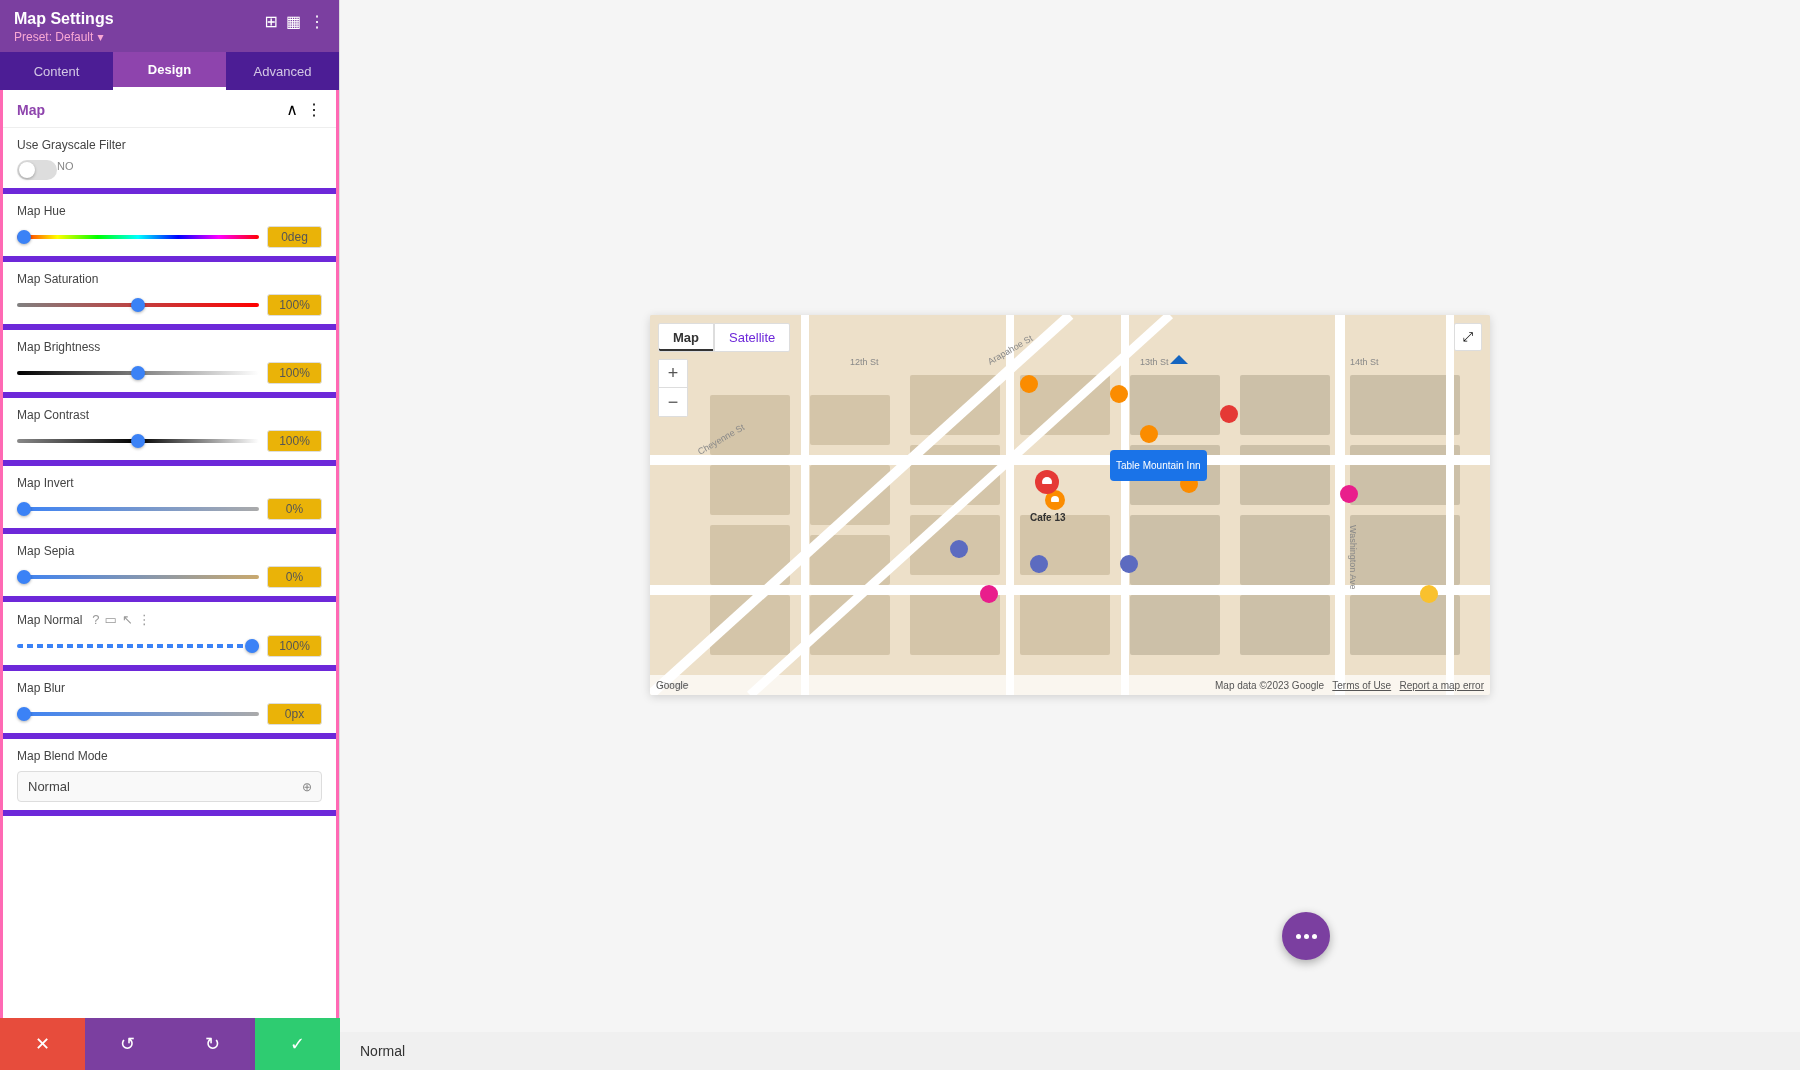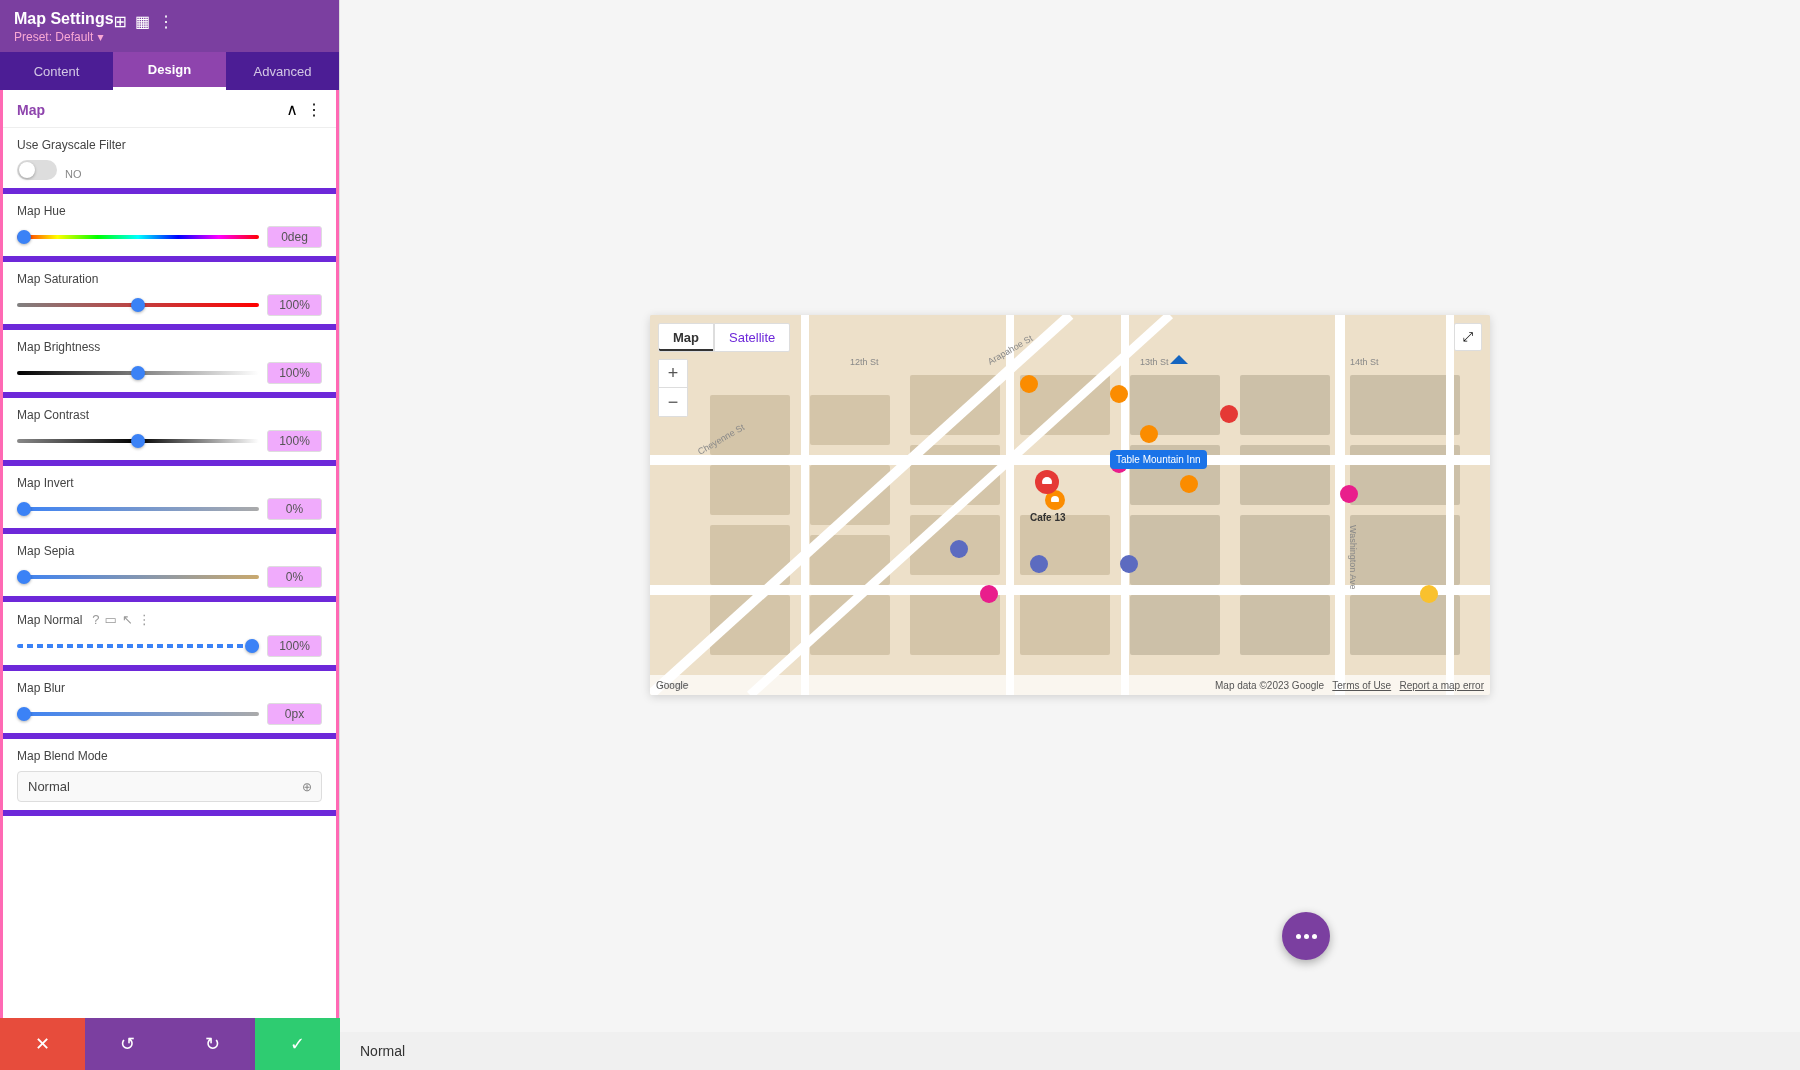--- a/index.html
+++ b/index.html
@@ -22,6 +22,7 @@
       padding: 10px 14px 8px;
       display: flex;
       align-items: flex-start;
+      justify-content: space-between;
     }
     .sidebar-header-left h2 {
       font-size: 16px;

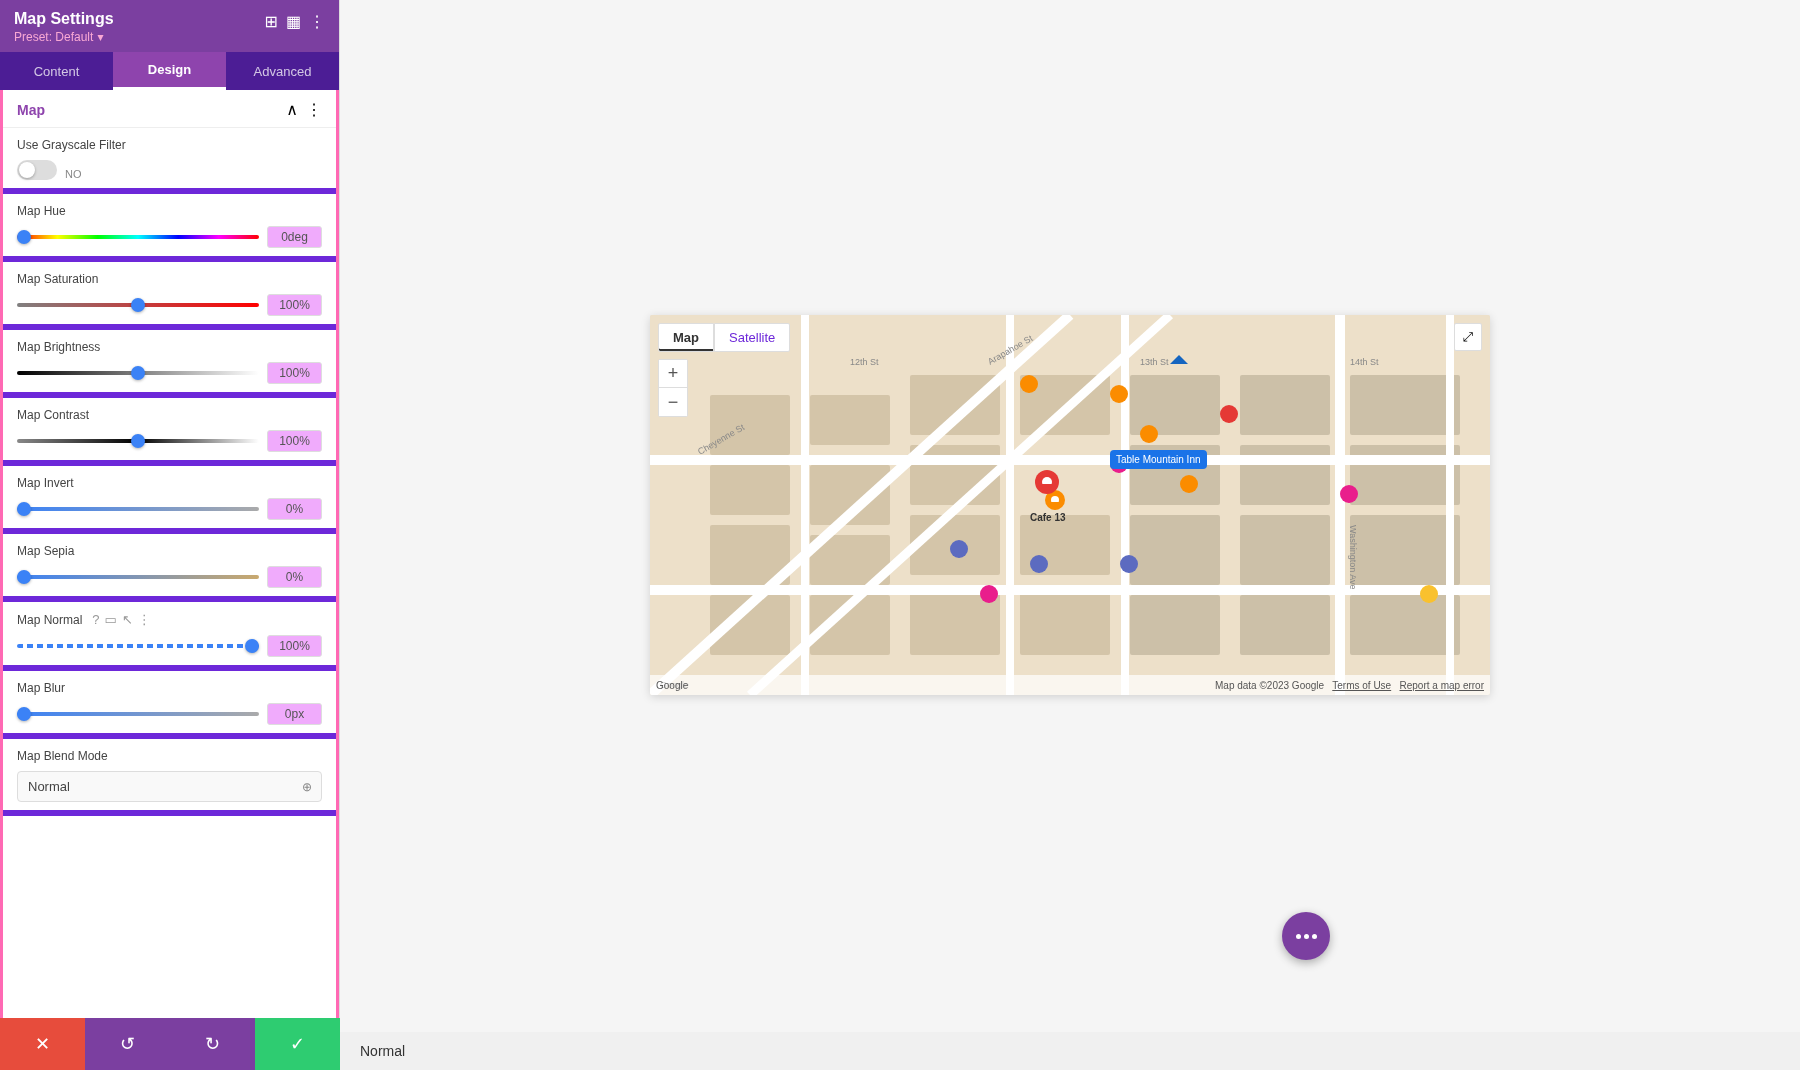--- a/index.html
+++ b/index.html
@@ -124,8 +124,7 @@
     
     .toggle-row {
       display: flex;
-      align-items: flex-end;
-      gap: 8px;
+      align-items: flex-start;
     }
     .toggle {
       width: 40px;

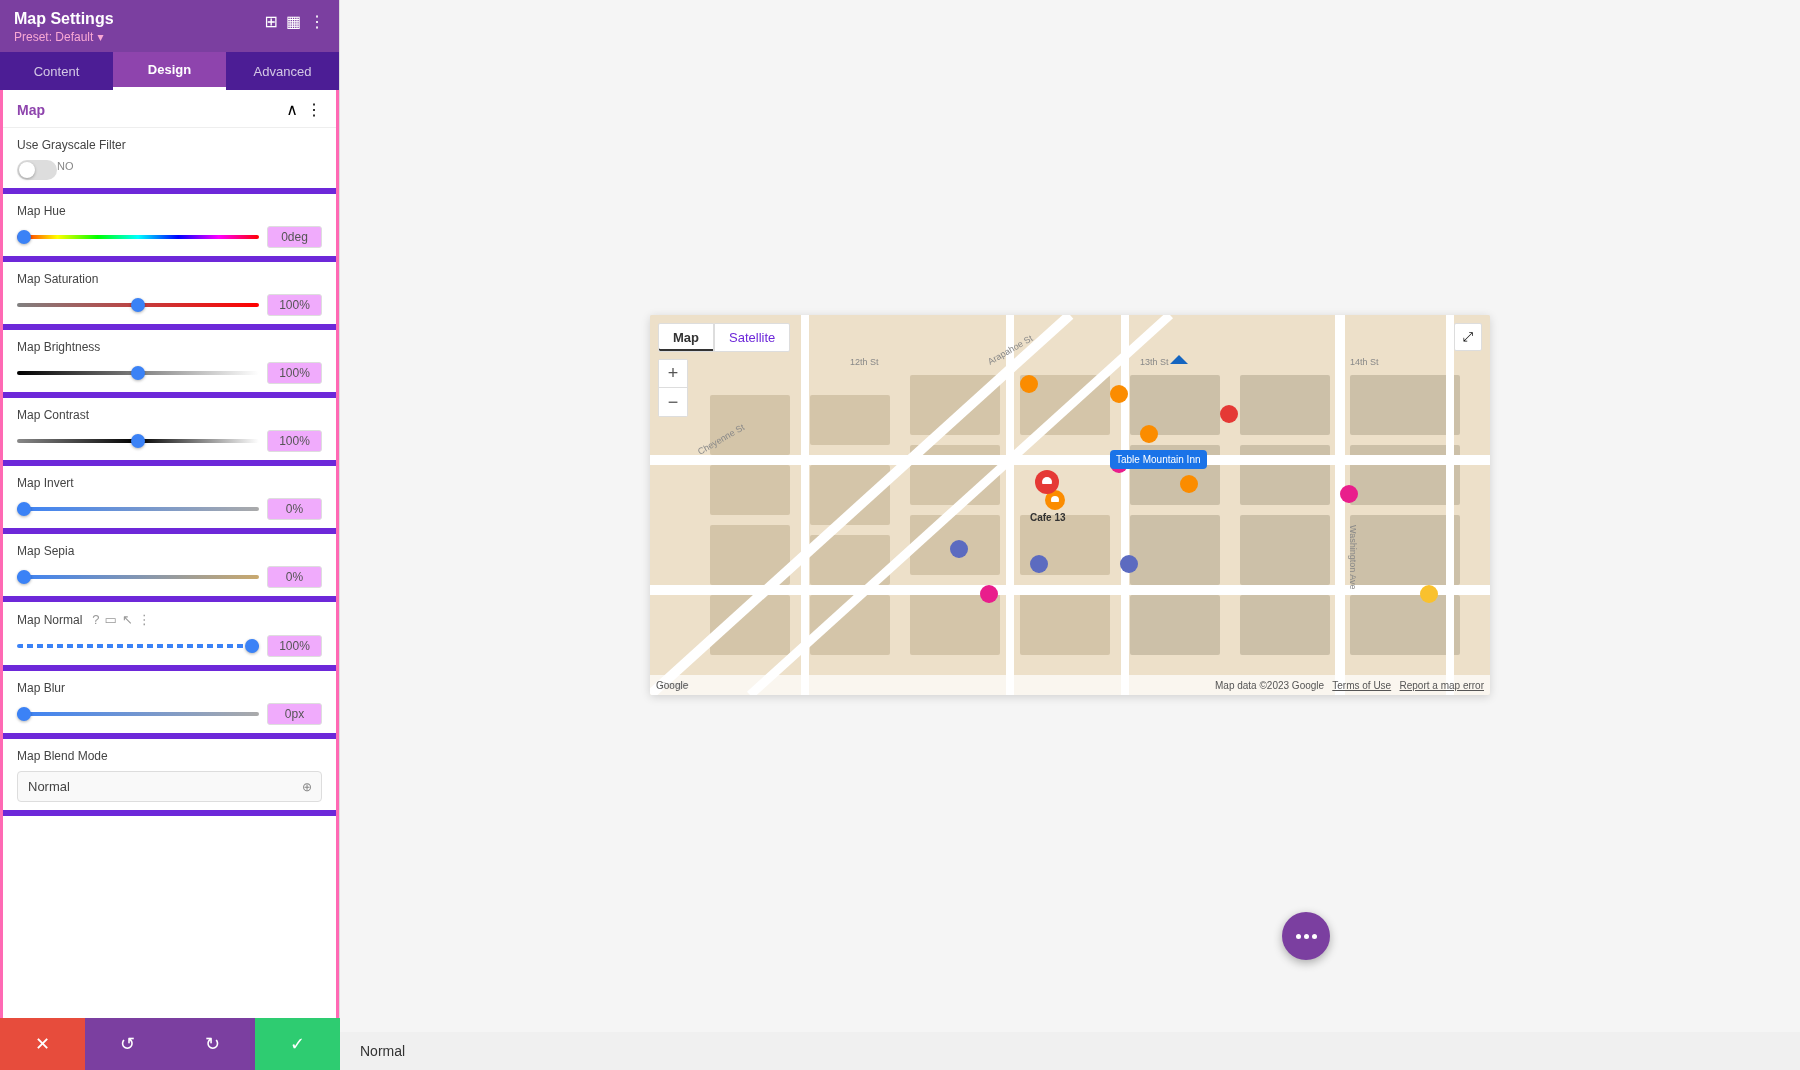--- a/index.html
+++ b/index.html
@@ -194,7 +194,7 @@
       text-align: center;
       font-size: 12px;
       color: #555;
-      background: #f0abfc;
+      background: #eab308;
       border: 1px solid #ddd;
       border-radius: 3px;
       padding: 3px 6px;

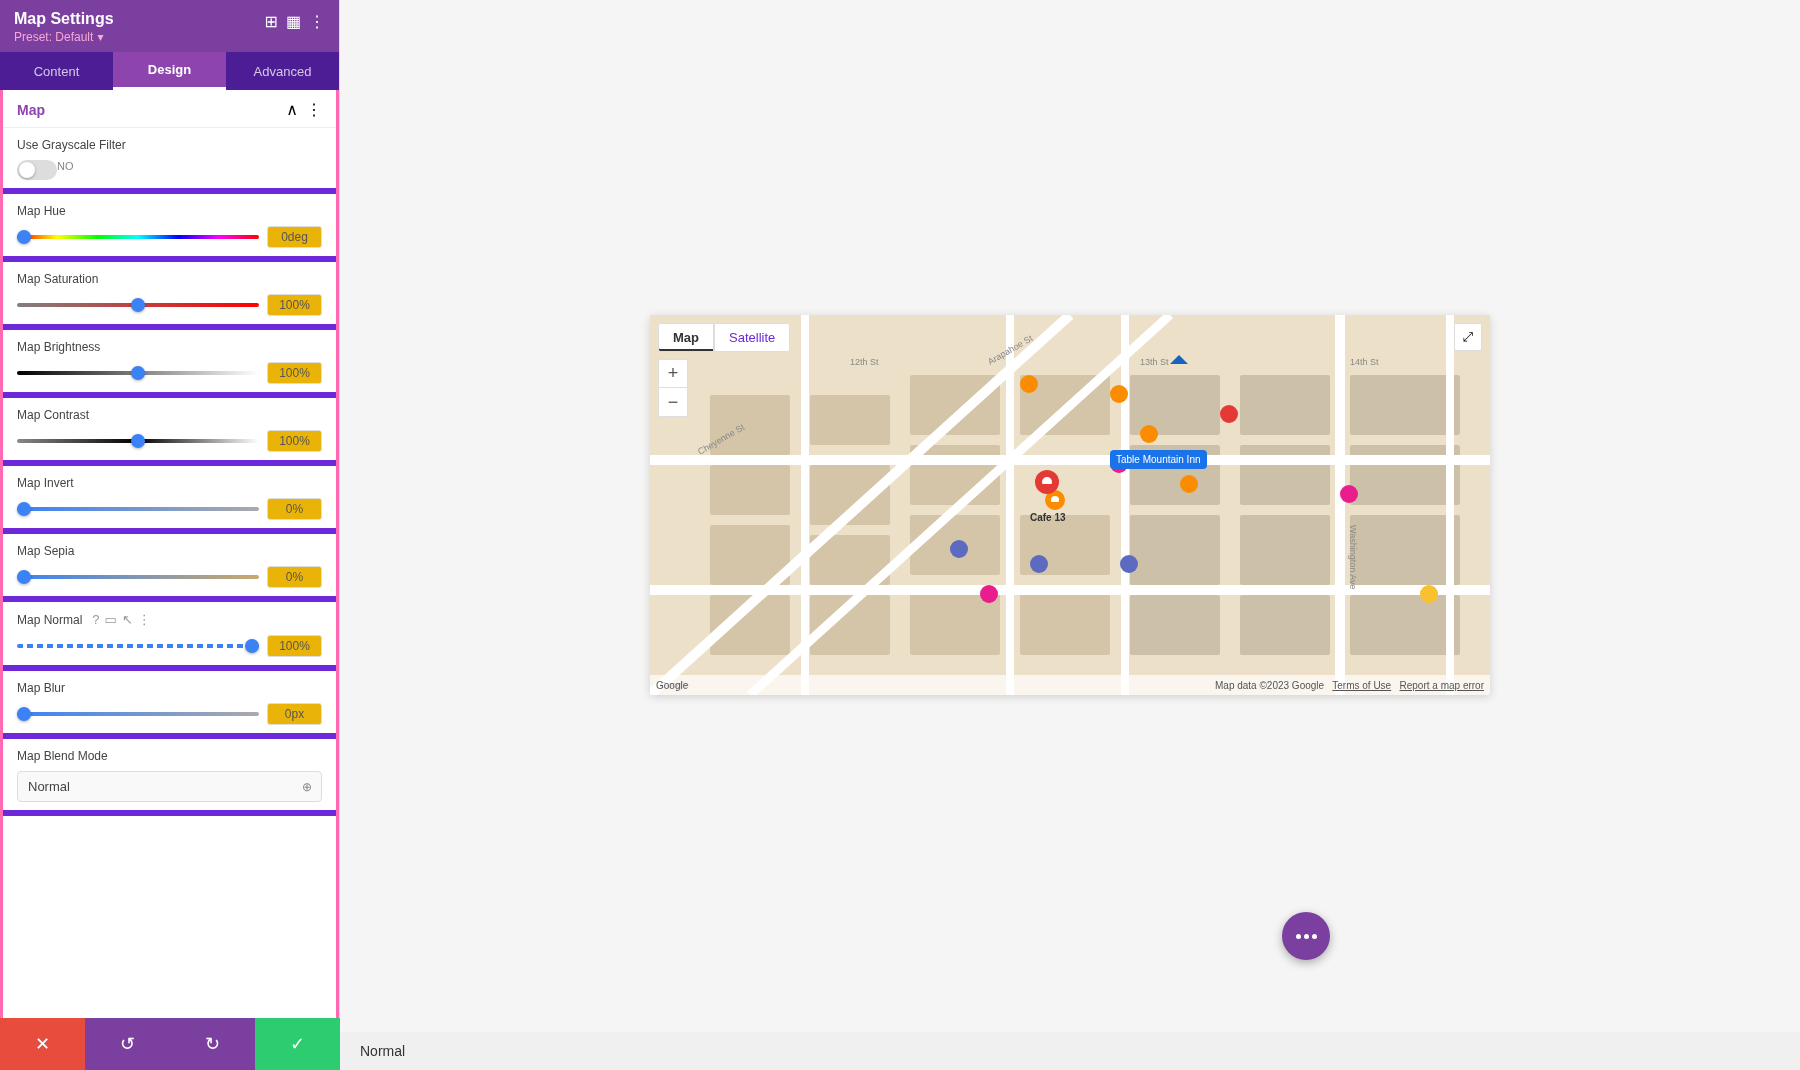--- a/index.html
+++ b/index.html
@@ -776,7 +776,7 @@
           <polygon points="9,18 4,11 14,11" fill="#f9c12e"></polygon>
         </svg>
     </div>
-    <div style="position:absolute;top:135px;left:460px;z-index:8;background:#1a73e8;color:white;border-radius:4px;font-size:10px;padding:4px 6px;white-space:nowrap;">Table Mountain Inn</div>
+    <div style="position:absolute;top:135px;left:460px;z-index:8;background:#1a73e8;color:white;border-radius:4px;font-size:10px;padding:10px 6px;white-space:nowrap;">Table Mountain Inn</div>
 
     <div class="map-footer-bar">
       <span>Google</span>

